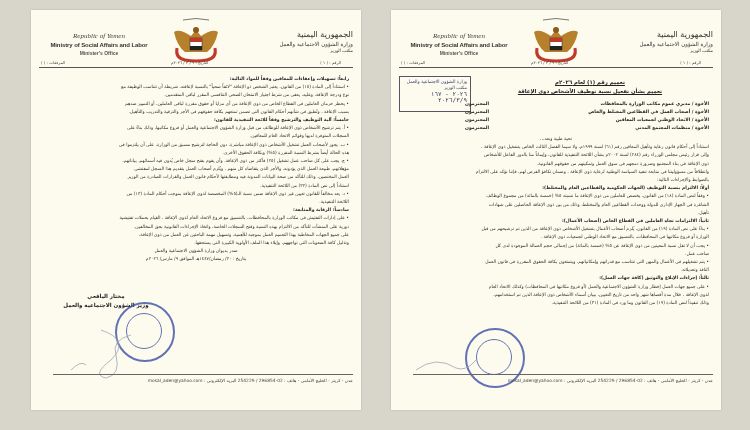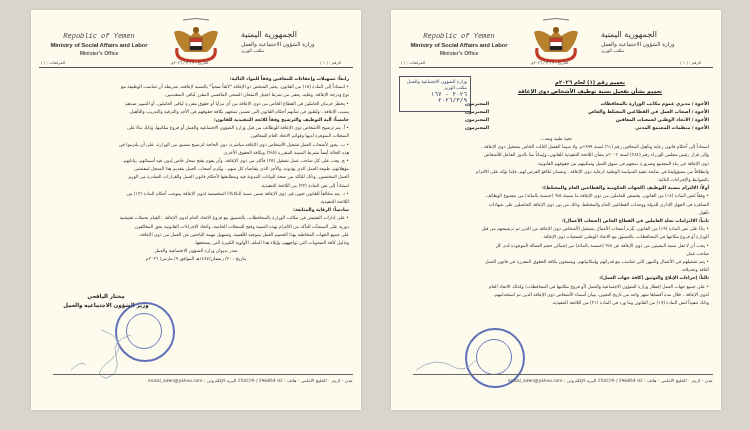--- a/index.html
+++ b/index.html
@@ -9,7 +9,7 @@
   #page-right{left:391px;}
   .hdr{position:absolute;left:0;top:0;width:100%;height:56px;}
   .en{position:absolute;left:8px;top:22px;width:120px;text-align:center;color:#333;}
-  .en .r{font-family:Liberation Mono, monospace;font-style:italic;font-size:7px;color:#444;}
+  .en .r{font-family:Liberation Serif, serif;font-style:italic;font-size:7px;color:#444;}
   .en .m{font-family:"Liberation Sans",sans-serif;font-weight:bold;font-size:6px;margin-top:2px;letter-spacing:-.1px;}
   .en .o{font-family:"Liberation Sans",sans-serif;font-weight:bold;font-size:5px;margin-top:2px;color:#555;}
   .ar{position:absolute;right:0;top:20px;width:120px;text-align:left;direction:rtl;color:#333;}

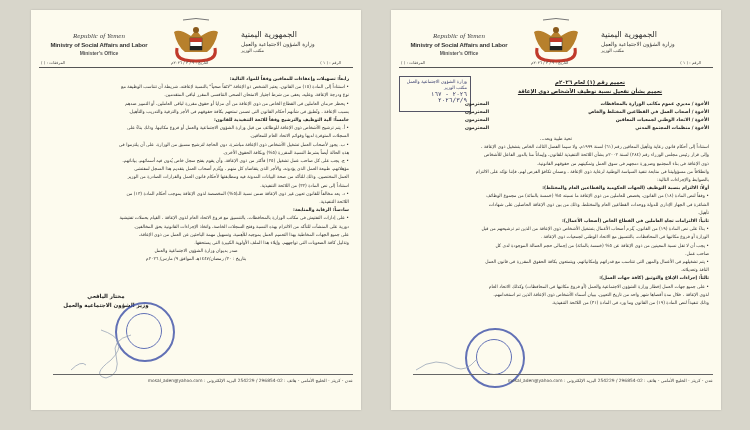--- a/index.html
+++ b/index.html
@@ -12,7 +12,7 @@
   .en .r{font-family:Liberation Serif, serif;font-style:italic;font-size:7px;color:#444;}
   .en .m{font-family:"Liberation Sans",sans-serif;font-weight:bold;font-size:6px;margin-top:2px;letter-spacing:-.1px;}
   .en .o{font-family:"Liberation Sans",sans-serif;font-weight:bold;font-size:5px;margin-top:2px;color:#555;}
-  .ar{position:absolute;right:0;top:20px;width:120px;text-align:left;direction:rtl;color:#333;}
+  .ar{position:absolute;right:8px;top:20px;width:120px;text-align:right;direction:rtl;color:#333;}
   .ar .r{font-family:"DejaVu Serif",serif;font-size:8px;}
   .ar .m{font-size:5.5px;margin-top:2px;}
   .ar .o{font-size:4.5px;margin-top:1px;}

